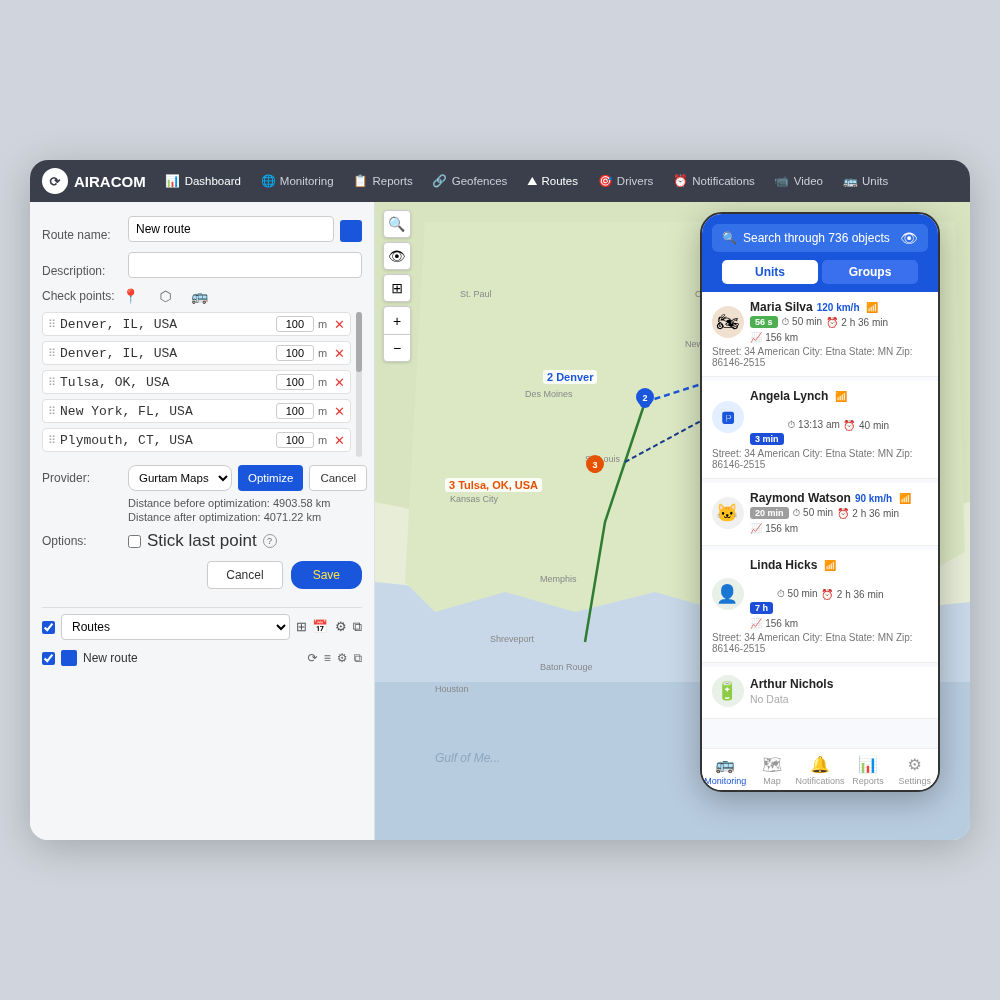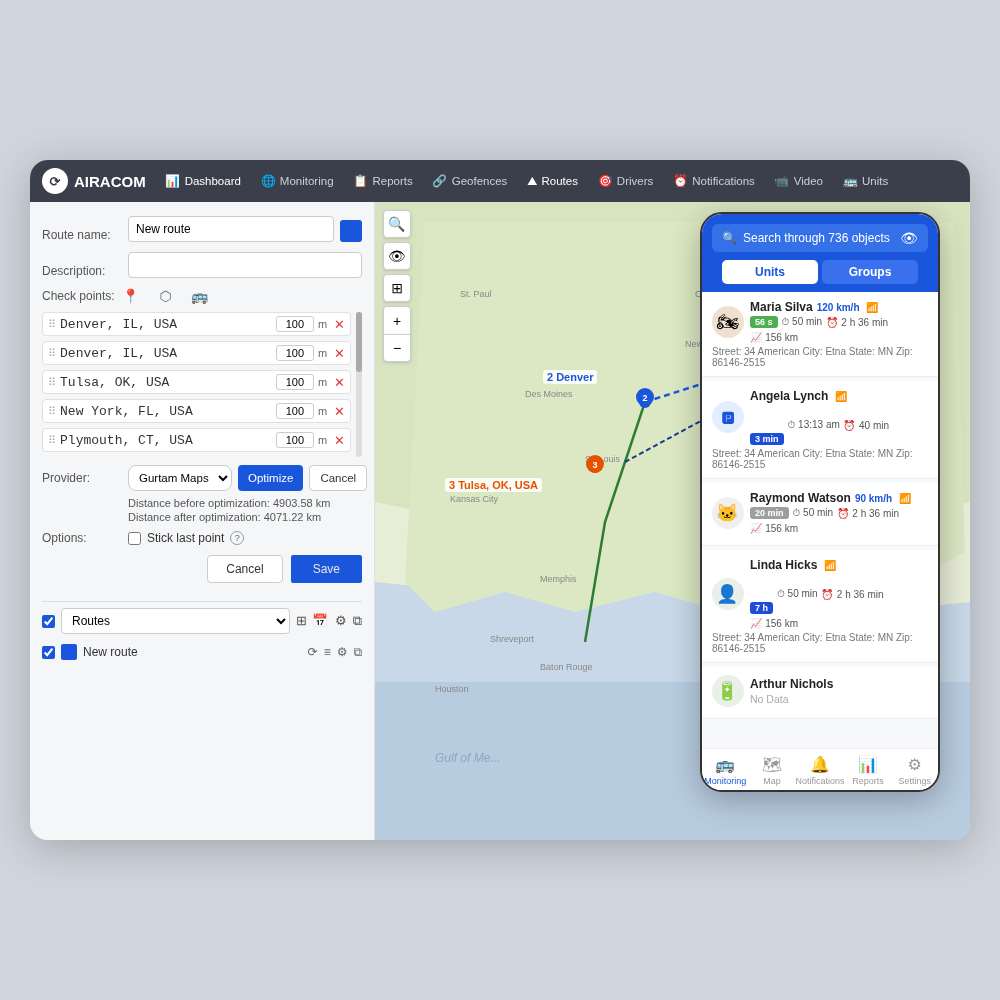--- a/index.html
+++ b/index.html
@@ -259,7 +259,7 @@
       cursor: pointer;
     }
     .options-text {
-      font-size: 12px;
+      font-size: 17px;
       color: #333;
     }
     .help-icon {

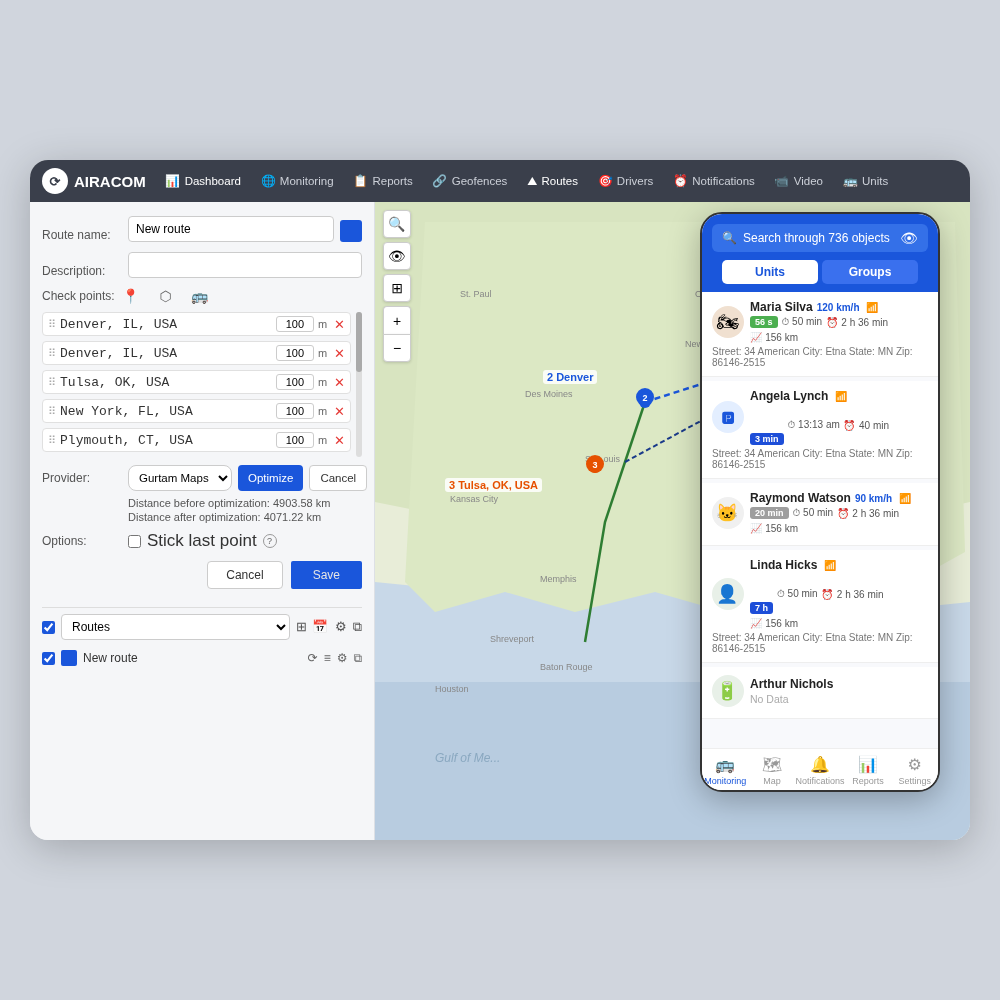--- a/index.html
+++ b/index.html
@@ -291,9 +291,9 @@
     }
     .btn-save {
       background: #1a56db;
-      color: #e5e5e5;
+      color: #fde047;
       border: none;
-      border-radius: 2px;
+      border-radius: 12px;
       padding: 6px 22px;
       font-size: 12px;
       cursor: pointer;

